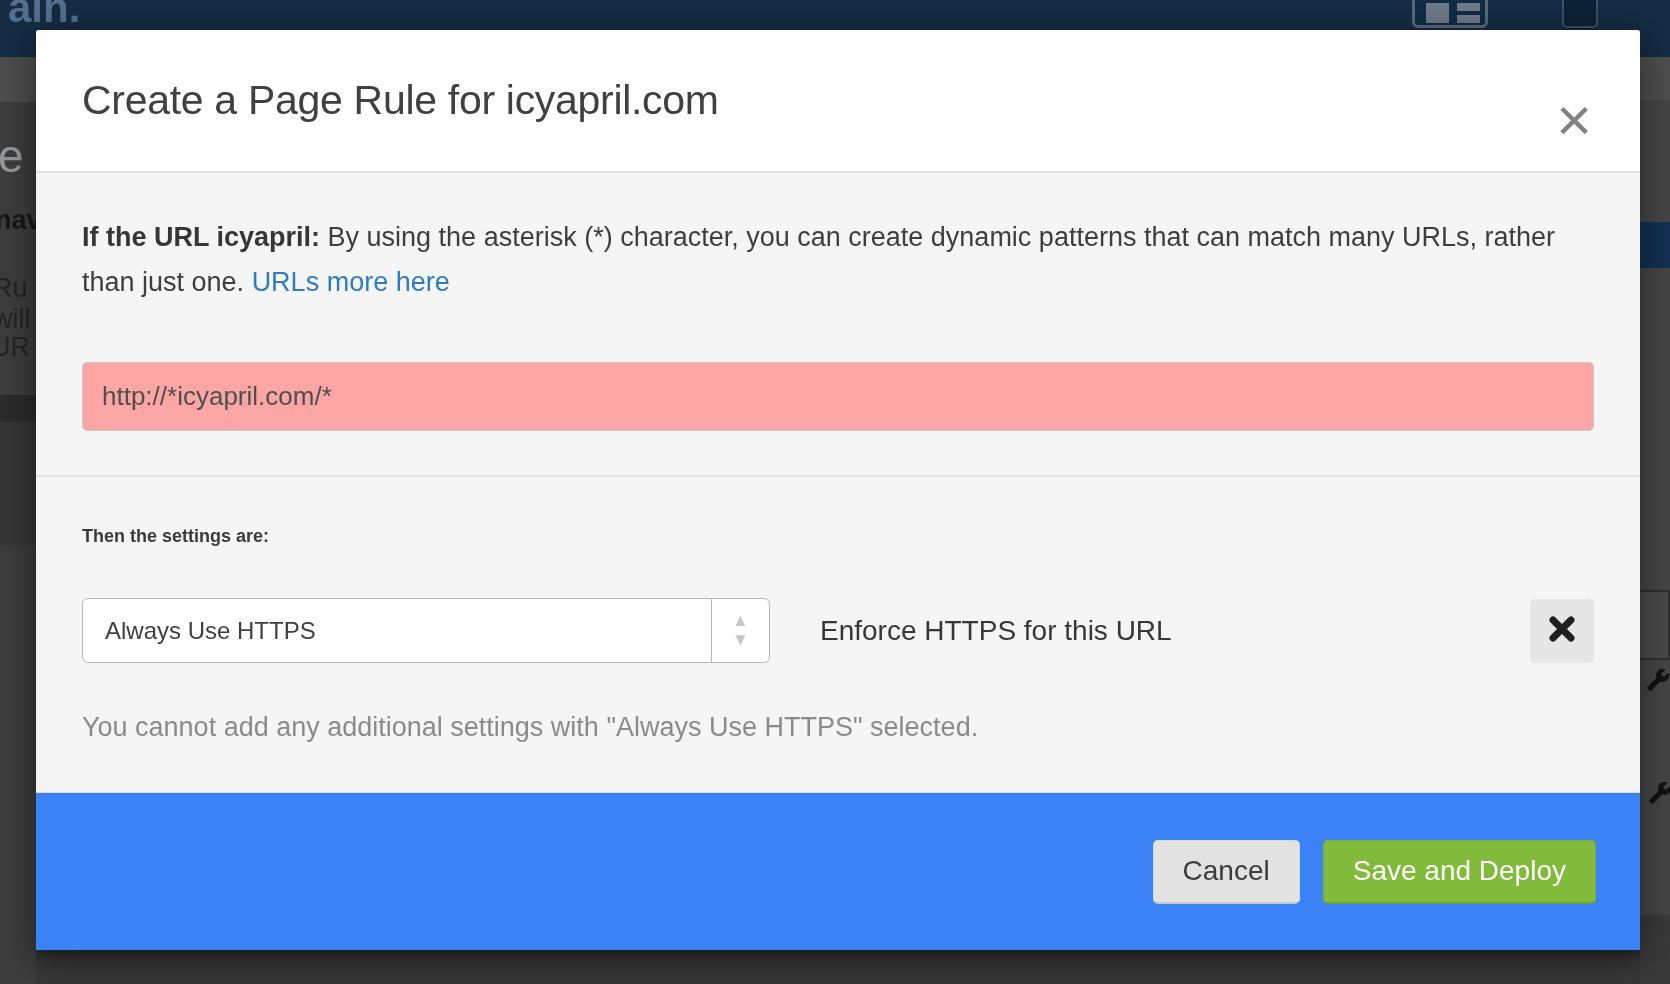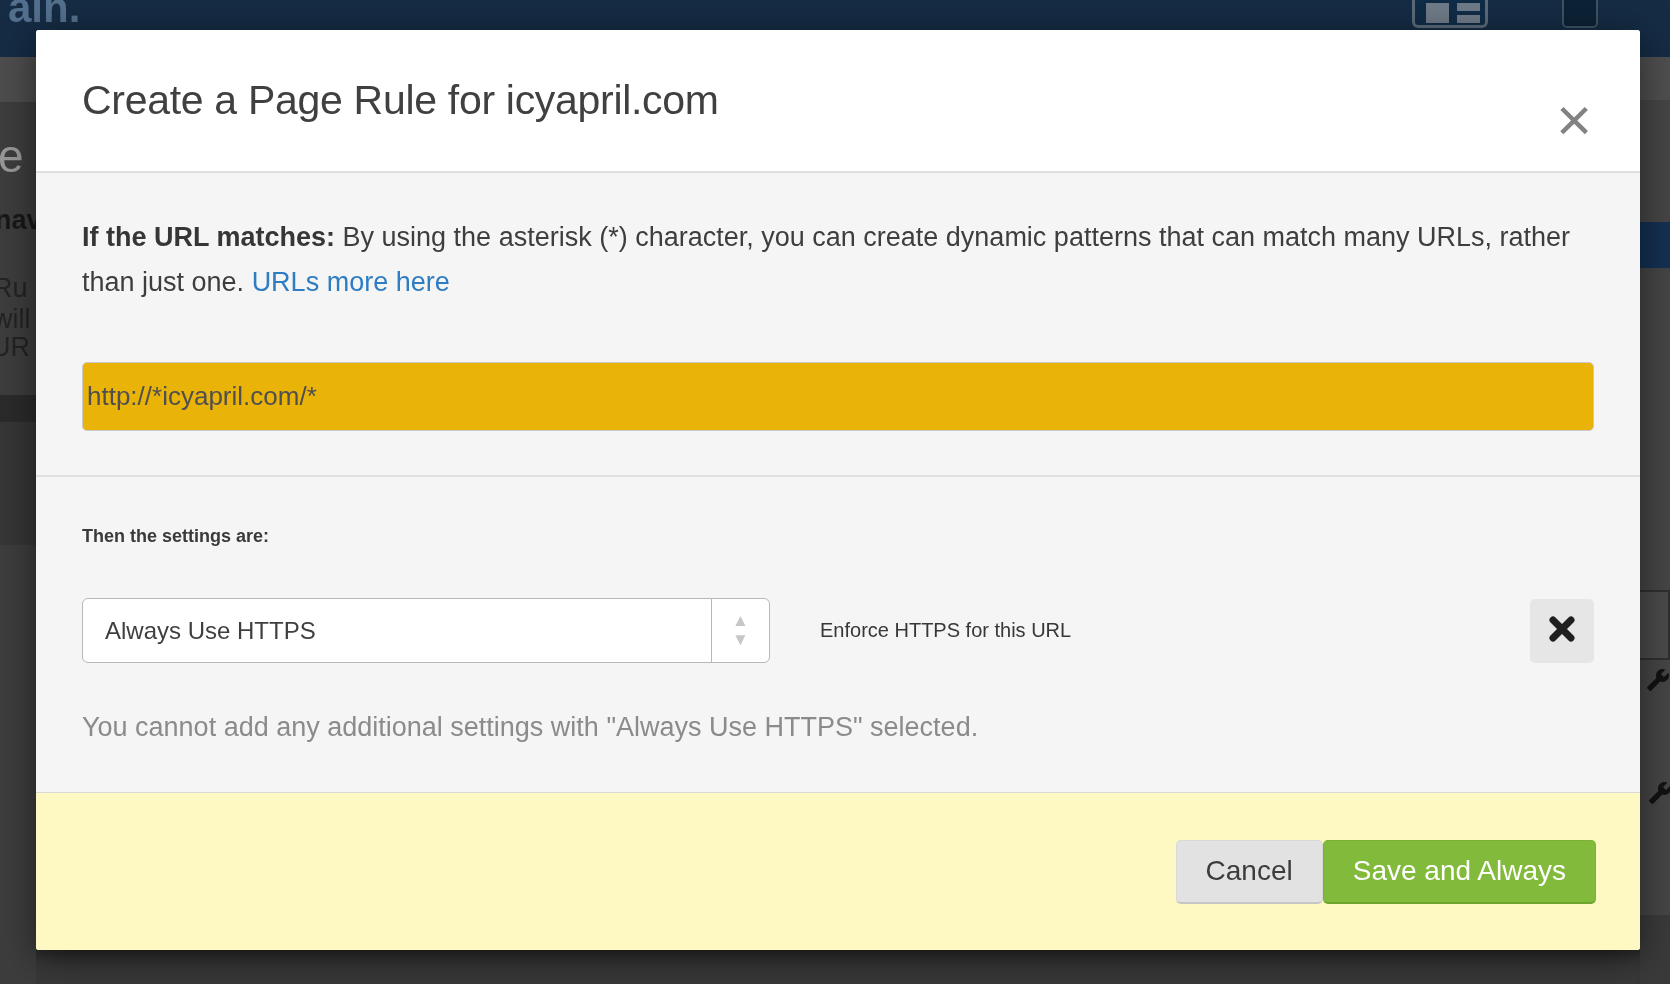--- a/index.html
+++ b/index.html
@@ -136,7 +136,7 @@
 
     <div class="modal-body">
 
-      <p class="url-paragraph"><span class="lbl">If the URL matches:</span><span> By using the asterisk (*) character, you can create dynamic patterns that can match many URLs, rather than just one. </span><a class="lnk">URLs more here</a></p>
+      <p class="url-paragraph"><span class="lbl">If the URL icyapril:</span><span> By using the asterisk (*) character, you can create dynamic patterns that can match many URLs, rather than just one. </span><a class="lnk">URLs more here</a></p>
 
       <input class="url-input" type="text" value="http://*icyapril.com/*" style="">
 

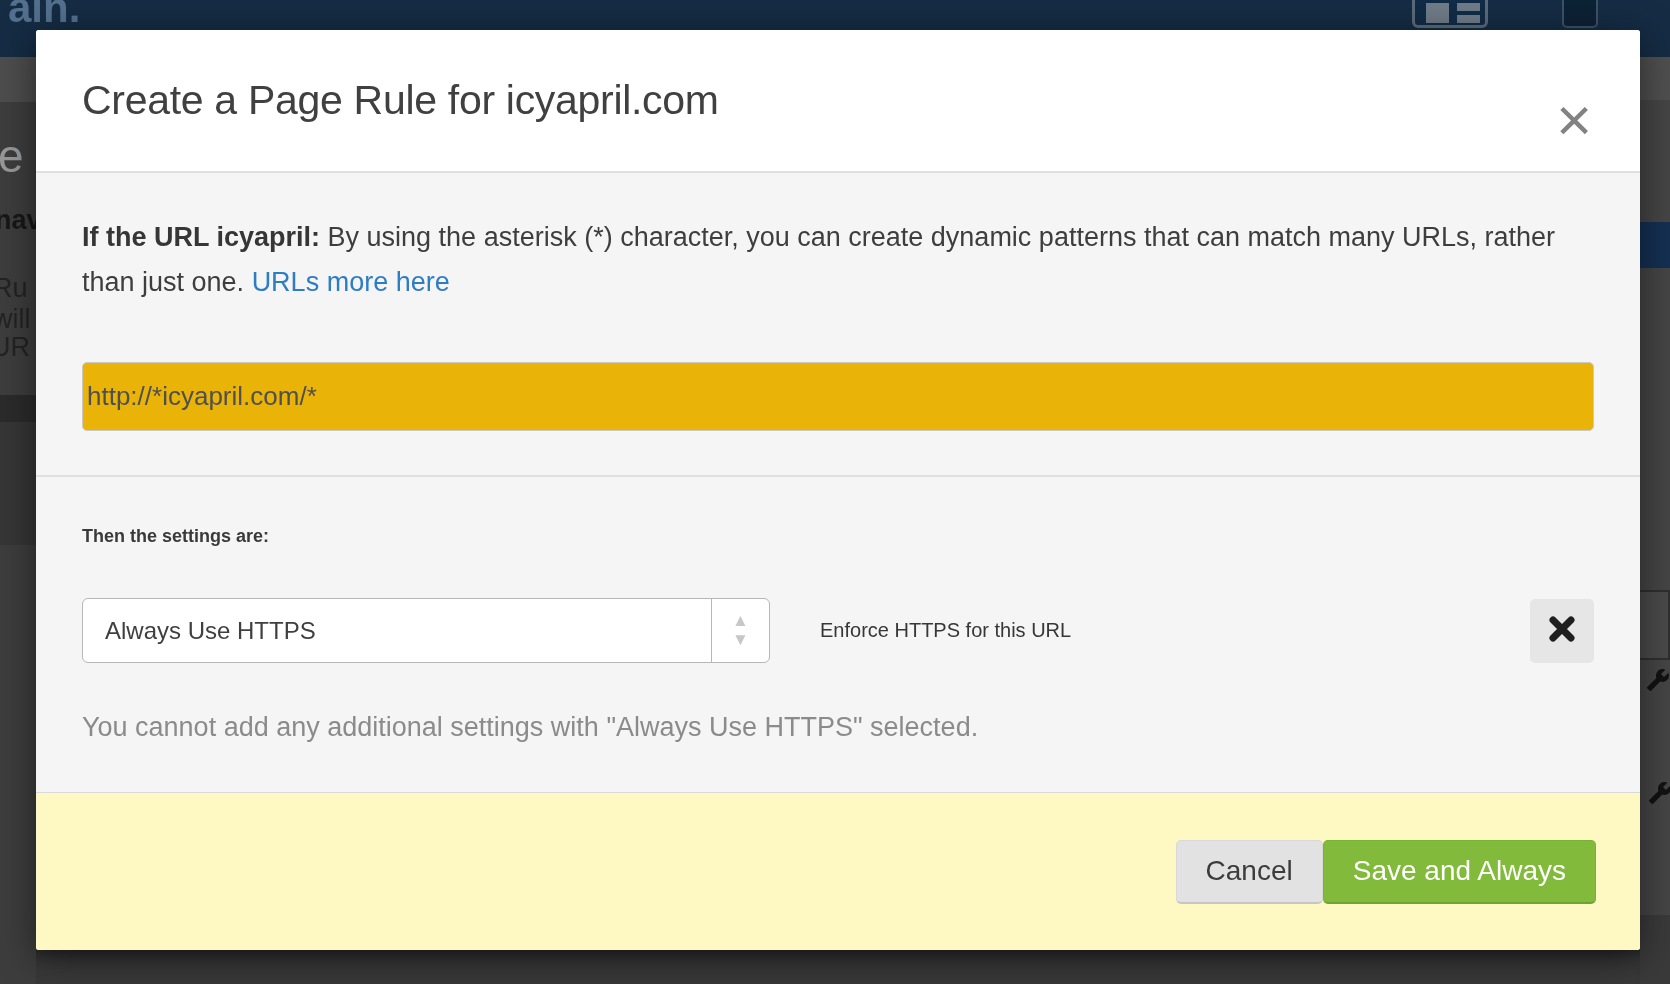--- a/index.html
+++ b/index.html
@@ -54,9 +54,9 @@
   .url-paragraph { font-size:27px; line-height:45px; color:#3e3e3e; max-width:1492px; }
   .url-paragraph .lbl { font-weight:700; color:#363636; }
   .url-paragraph .lnk { color:#2e7cc2; text-decoration:none; cursor:pointer; }
-  .url-input { display:block; margin-top:57px; width:100%; height:69px; background:#eab308;
+  .url-input { display:block; margin-top:57px; width:100%; height:69px; background:#fca5a5;
                border:1px solid #c9c9c9; border-radius:5px; font-family:"Liberation Sans",sans-serif;
-               font-size:26px; color:#4f4f4f; padding:0 4px; outline:none; }
+               font-size:26px; color:#4f4f4f; padding:0 19px; outline:none; }
   .section-divider { margin:44px -46px 0 -46px; border:none; border-top:2px solid #e0e0e0; }
   .settings-heading { margin-top:49px; font-size:18px; font-weight:700; color:#3a3a3a; }
   .settings-row { margin-top:51px; display:flex; align-items:center; height:65px; }

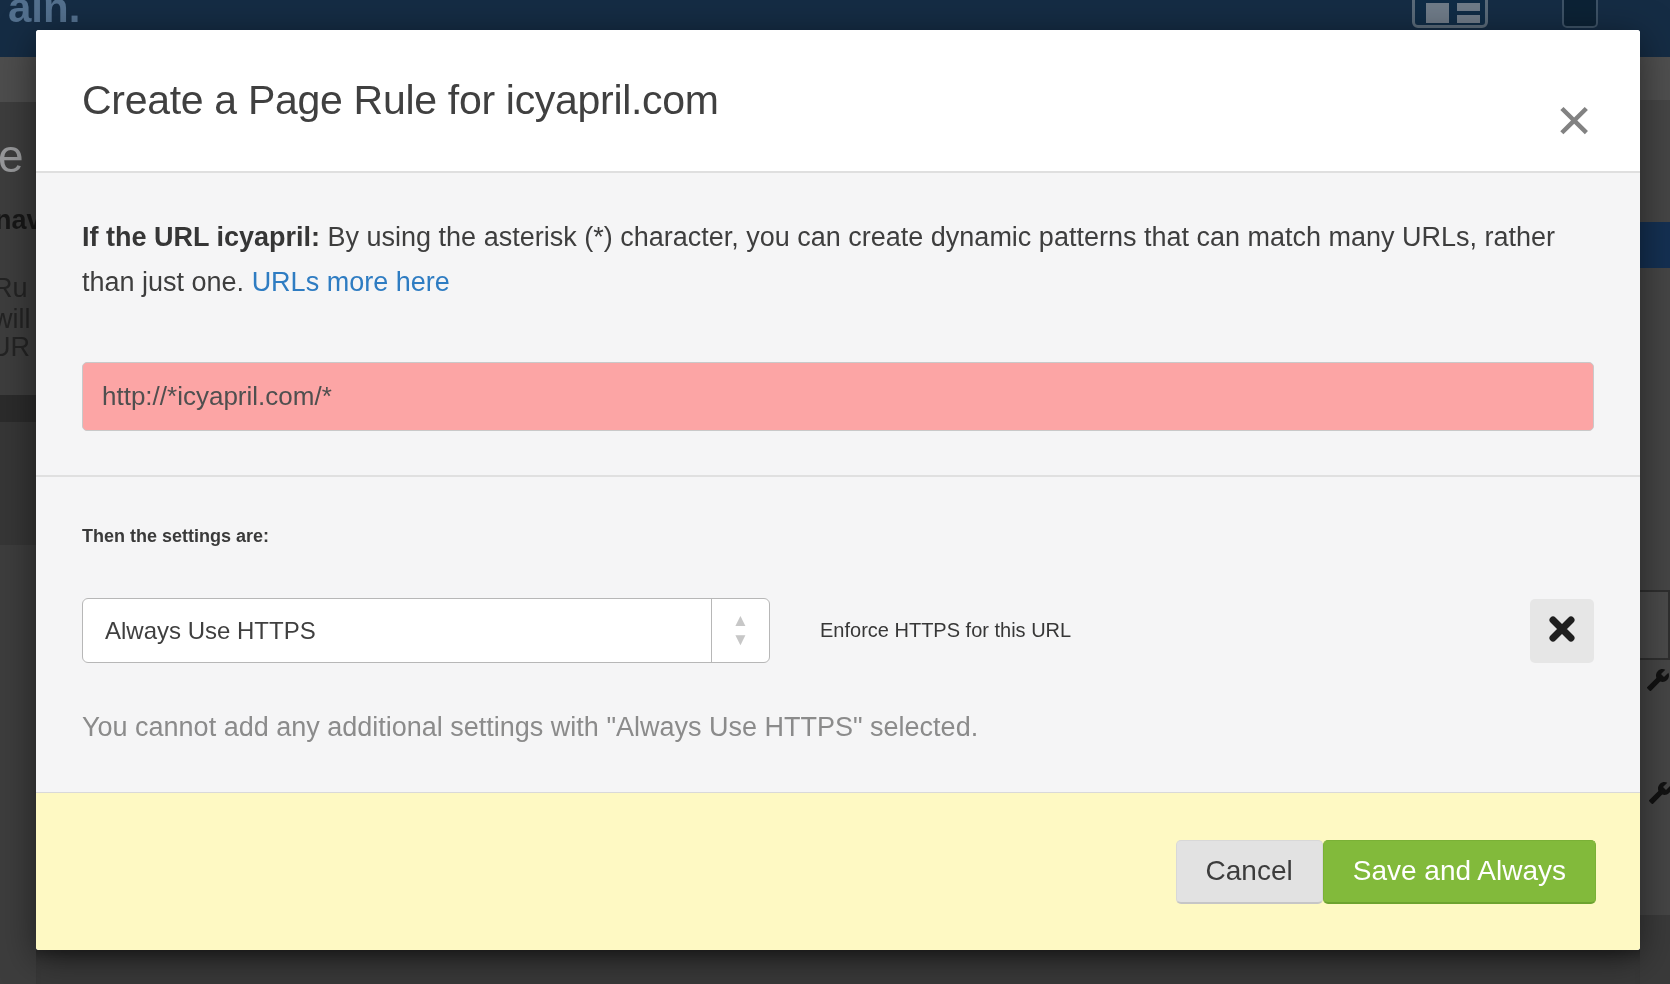--- a/index.html
+++ b/index.html
@@ -66,7 +66,7 @@
   .setting-select .spinner { width:58px; border-left:1px solid #b7b7b7; display:flex; flex-direction:column;
                              align-items:center; justify-content:center; gap:5px; }
   .setting-select .spinner span { font-size:17px; line-height:14px; color:#c7c7c7; }
-  .setting-desc { margin-left:50px; font-size:20px; color:#373737; }
+  .setting-desc { margin-left:50px; font-size:28px; color:#373737; }
   .remove-btn { margin-left:auto; width:64px; height:64px; background:#e6e6e6; border:none; border-radius:5px;
                 display:flex; align-items:center; justify-content:center; cursor:pointer; }
   .settings-note { margin-top:49px; font-size:27px; color:#8b8b8b; }

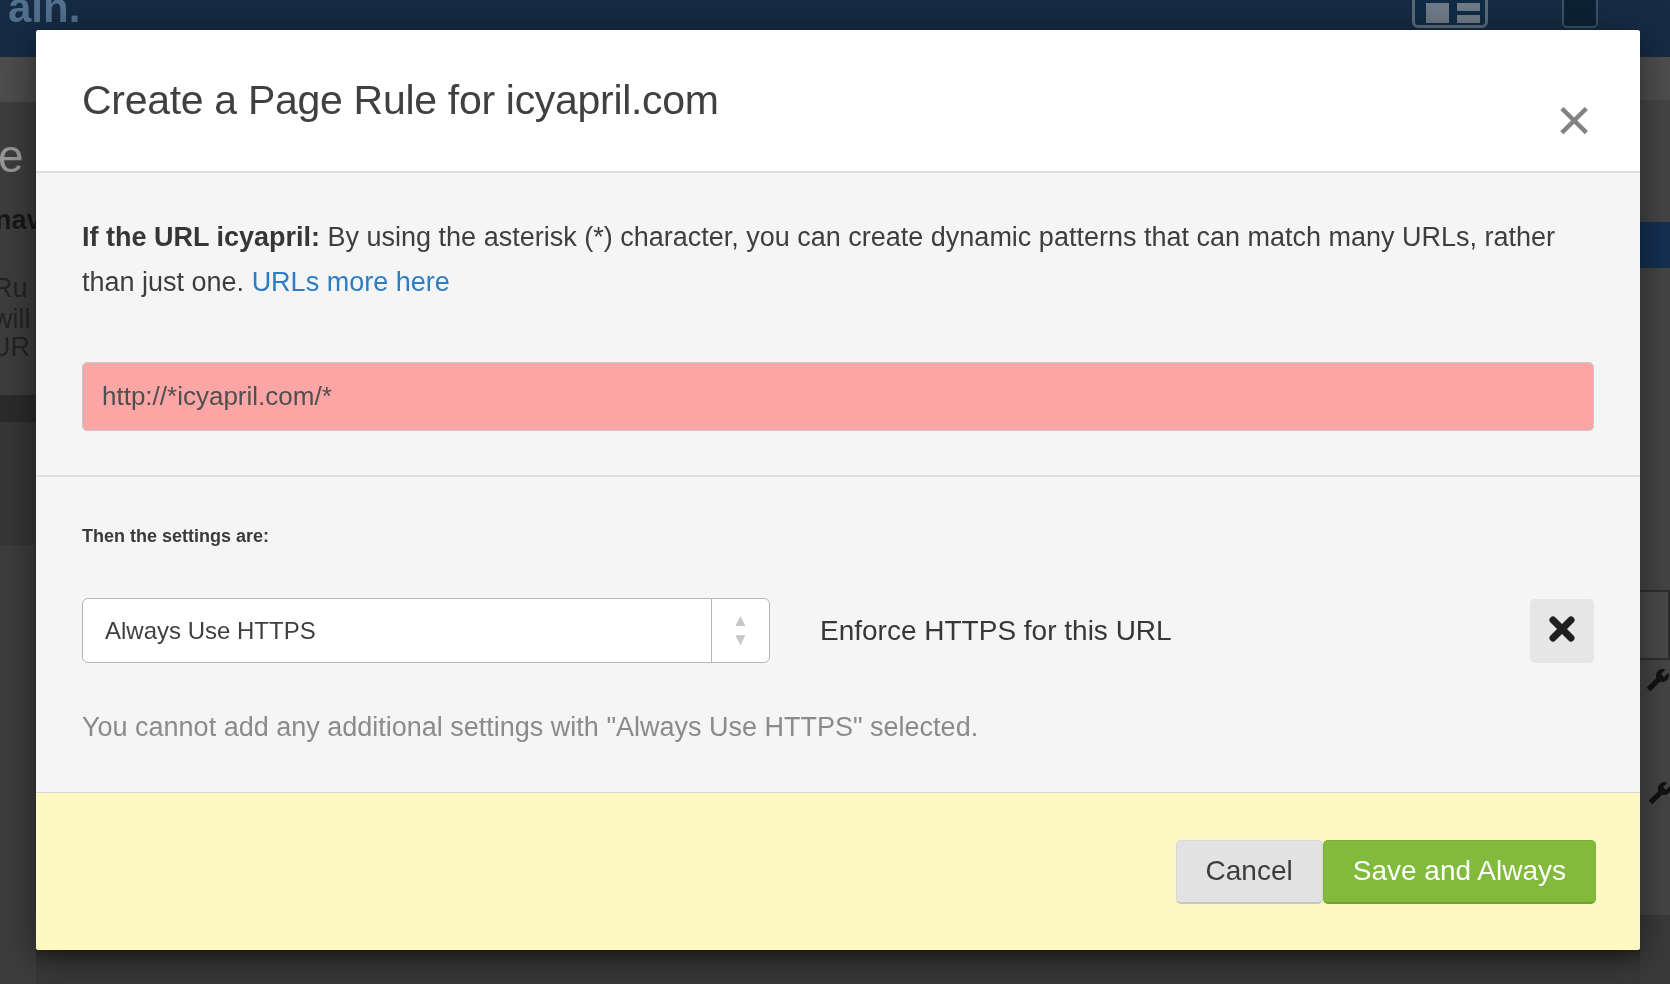--- a/index.html
+++ b/index.html
@@ -71,9 +71,9 @@
                 display:flex; align-items:center; justify-content:center; cursor:pointer; }
   .settings-note { margin-top:49px; font-size:27px; color:#8b8b8b; }
 
-  .modal-footer { height:158px; flex:none; background:#fef9c3; border-top:1px solid #d9d9d9;
+  .modal-footer { height:158px; flex:none; background:#3b82f6; border-top:1px solid #d9d9d9;
                   border-radius:0 0 3px 3px; display:flex; align-items:center; justify-content:flex-end;
-                  padding:9px 44px; }
+                  padding:9px 44px; gap:23px; }
   .btn { height:64px; font-family:"Liberation Sans",sans-serif; font-size:28px; border-radius:5px;
          padding:0 29px; cursor:pointer; }
   .btn-gray { background:#e2e2e2; border:1px solid #d8d8d8; border-bottom:2px solid #c6c6c6; color:#3c3c3c; }

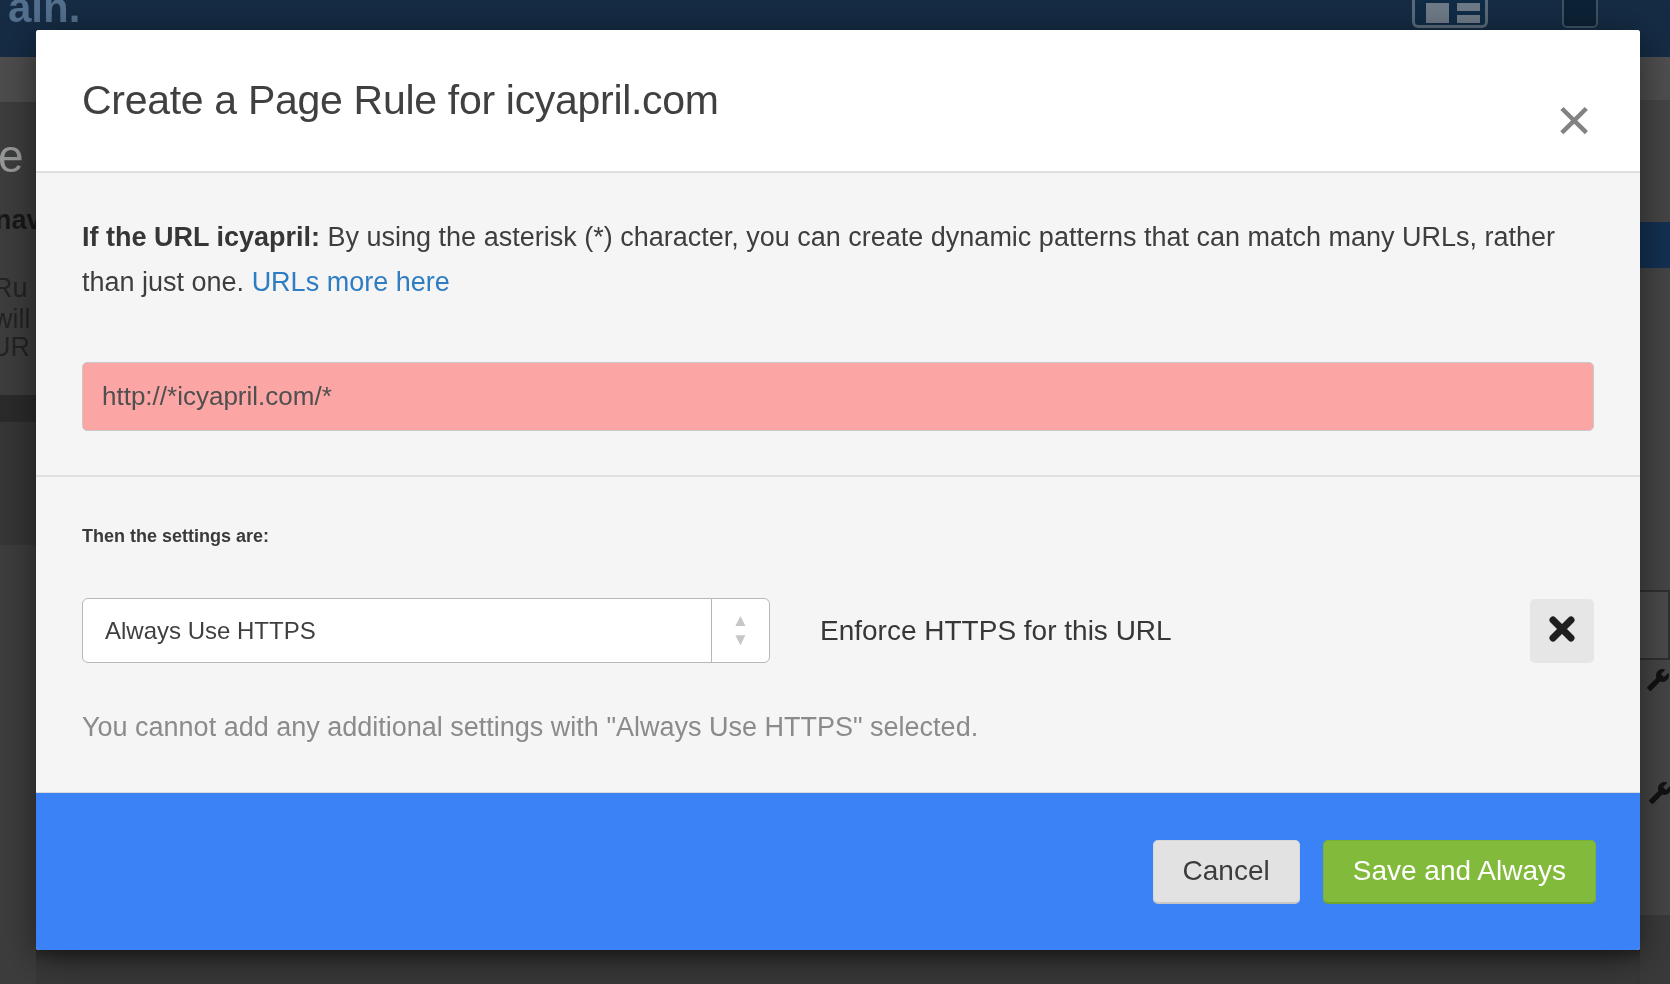--- a/index.html
+++ b/index.html
@@ -167,7 +167,7 @@
 
     <div class="modal-footer">
       <button class="btn btn-gray">Cancel</button>
-      <button class="btn btn-green">Save and Always</button>
+      <button class="btn btn-green">Save and Deploy</button>
     </div>
 
   </div>

